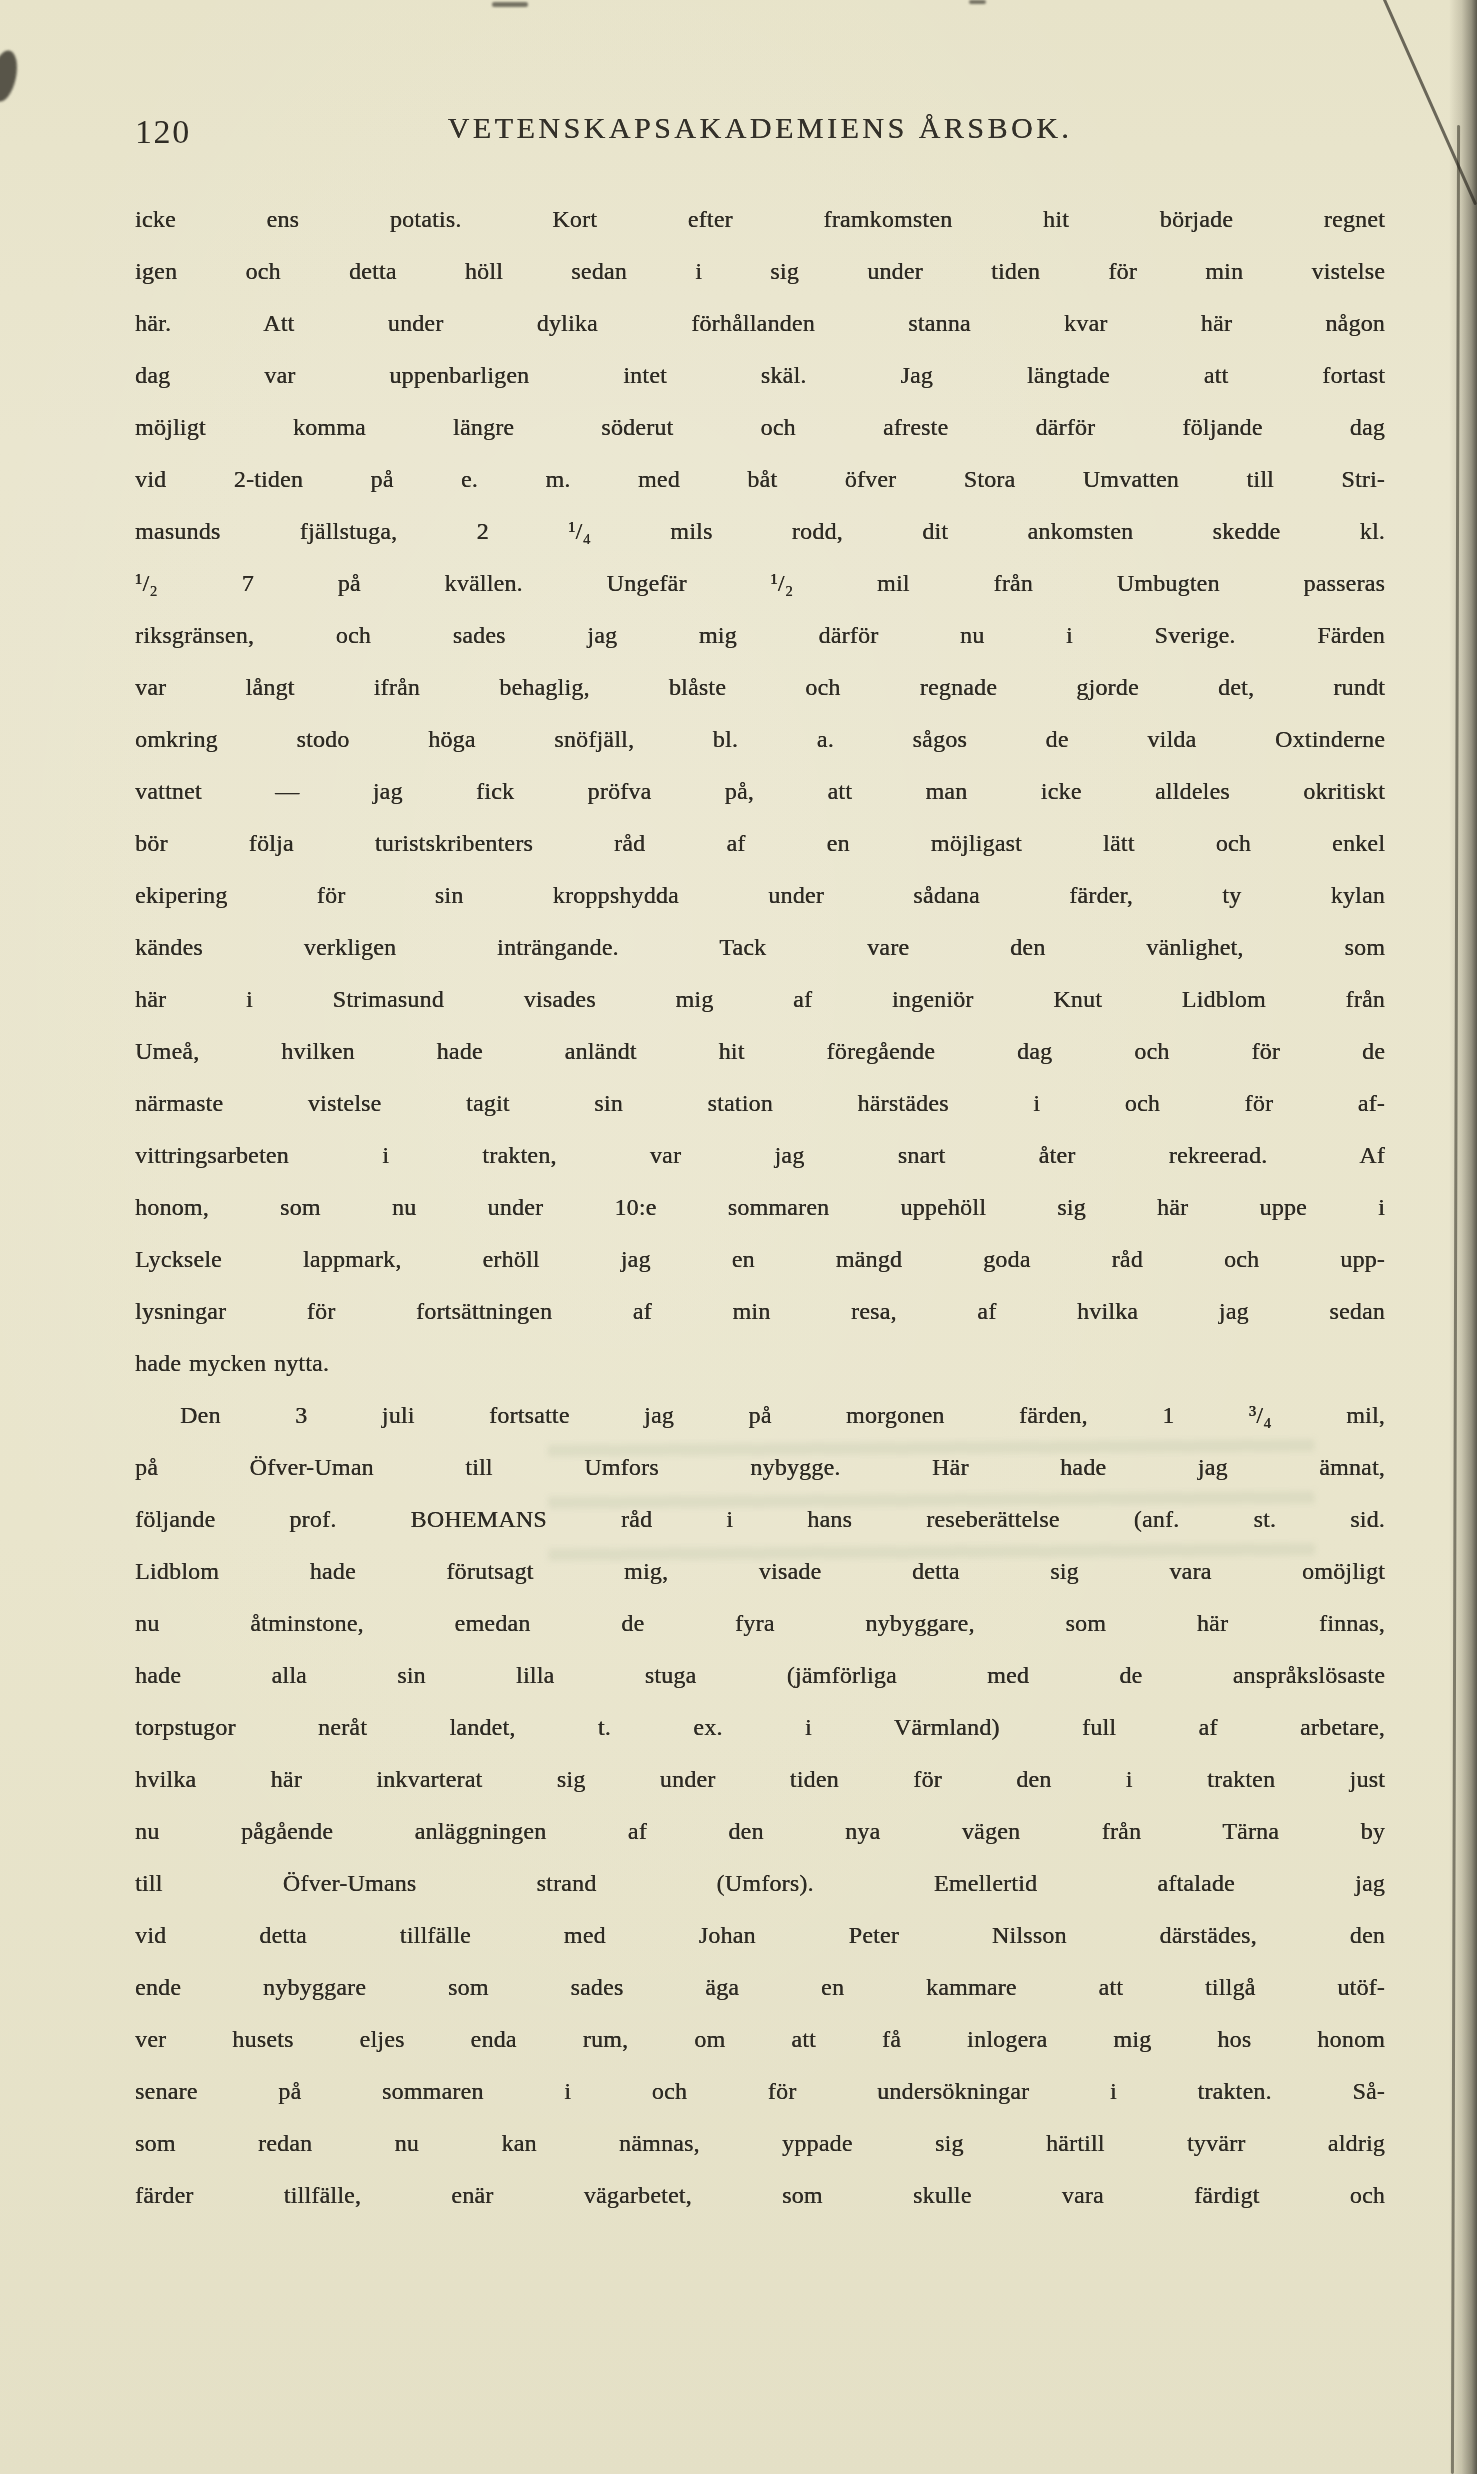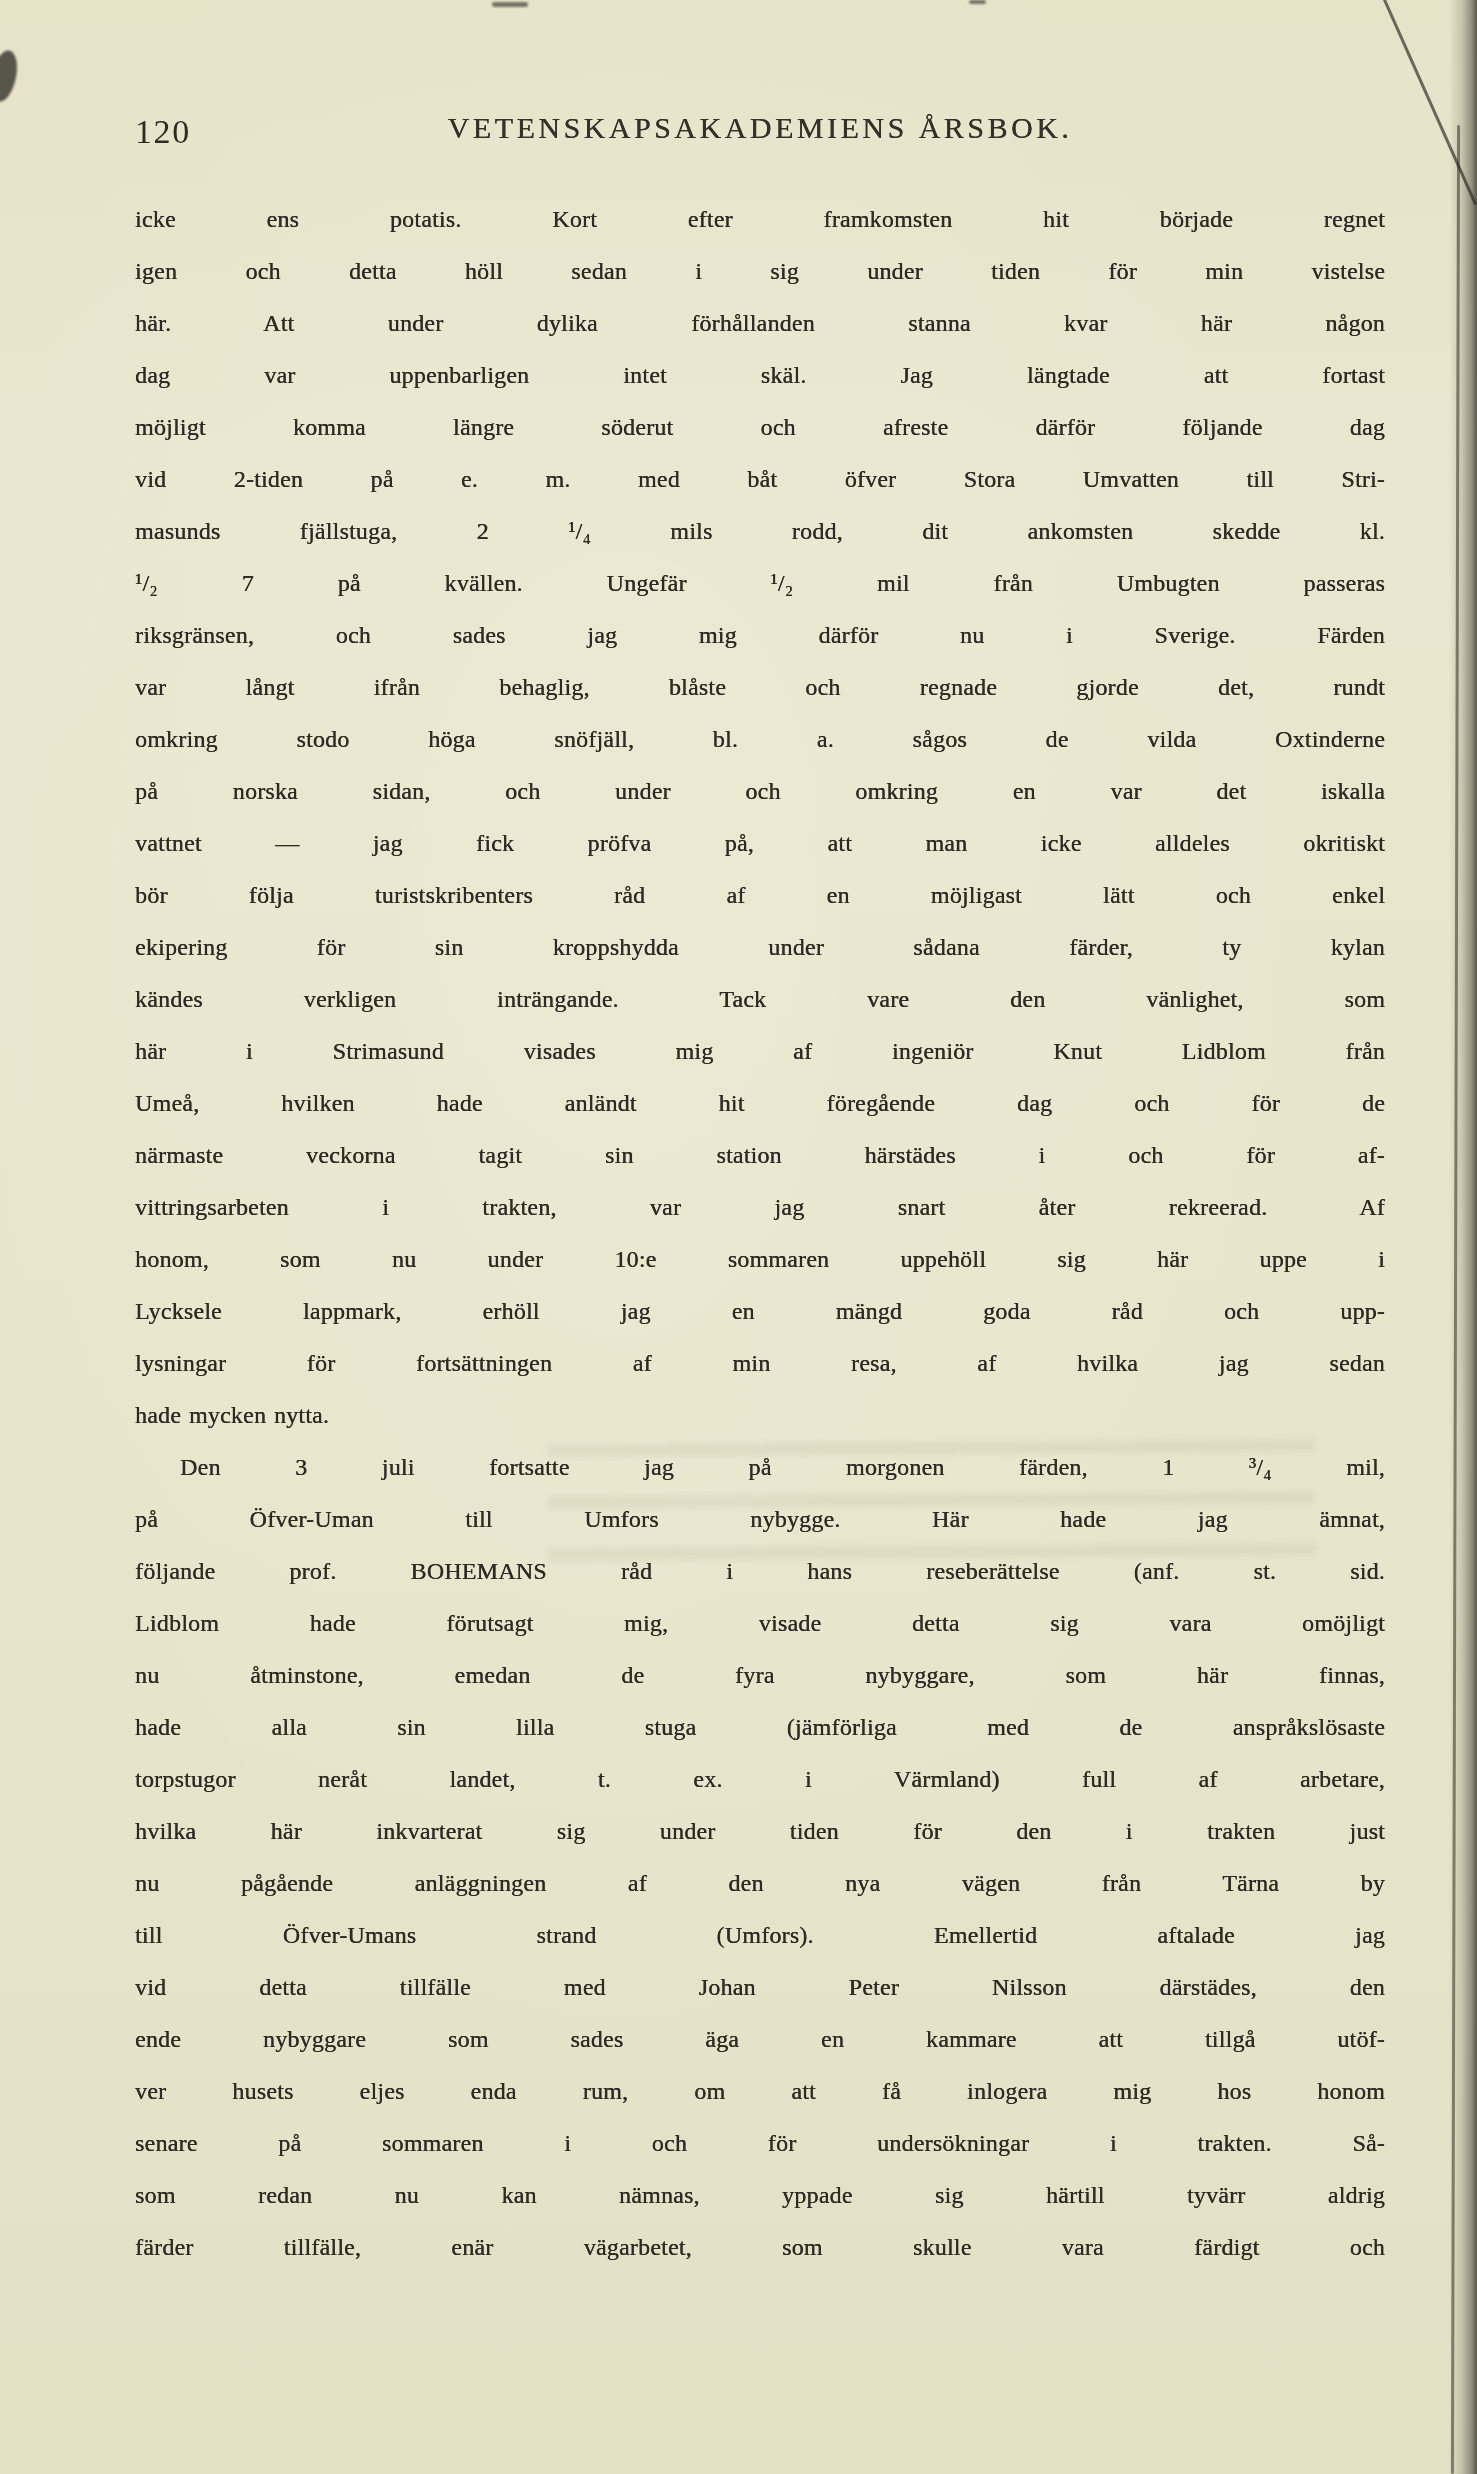--- a/index.html
+++ b/index.html
@@ -125,7 +125,6 @@
       <div class="line">riksgränsen, och sades jag mig därför nu i Sverige.  Färden</div>
       <div class="line">var långt ifrån behaglig, blåste och regnade gjorde det, rundt</div>
       <div class="line">omkring stodo höga snöfjäll, bl. a. sågos de vilda Oxtinderne</div>
-      <div class="line">på norska sidan, och under och omkring en var det iskalla</div>
       <div class="line">vattnet — jag fick pröfva på, att man icke alldeles okritiskt</div>
       <div class="line">bör följa turistskribenters råd af en möjligast lätt och enkel</div>
       <div class="line">ekipering för sin kroppshydda under sådana färder, ty kylan</div>

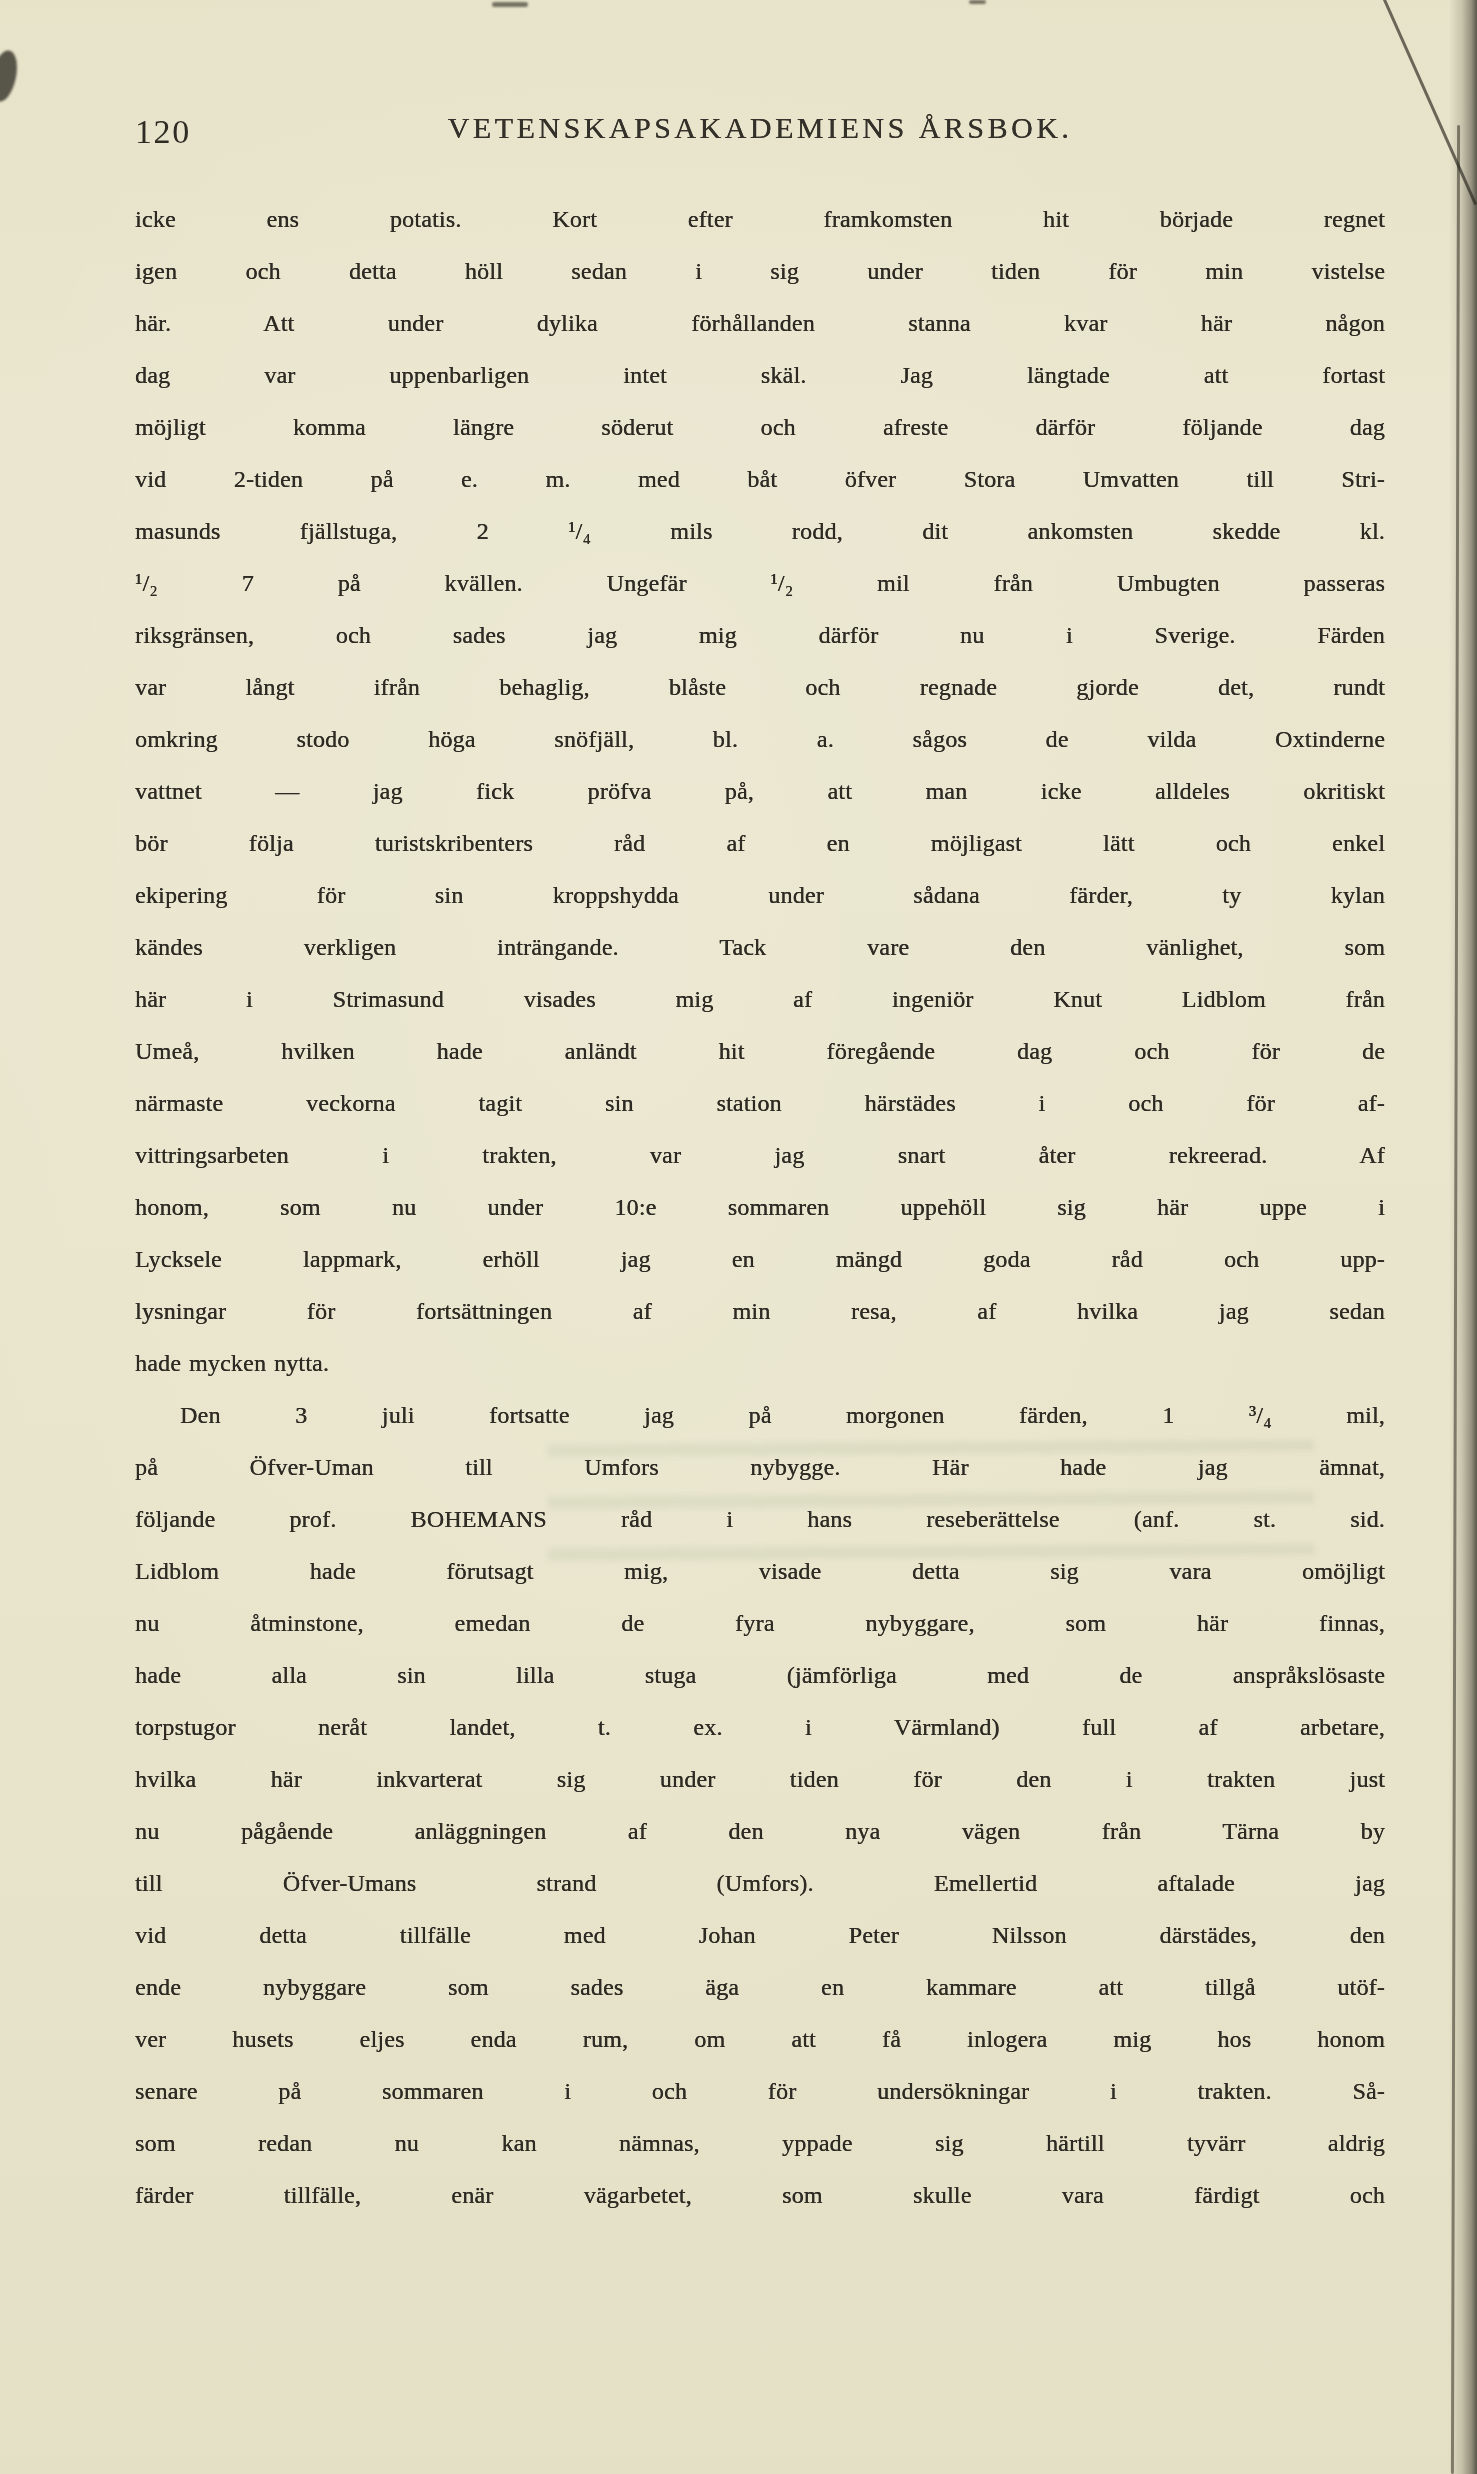--- a/index.html
+++ b/index.html
@@ -131,7 +131,7 @@
       <div class="line">kändes verkligen inträngande.  Tack vare den vänlighet, som</div>
       <div class="line">här i Strimasund visades mig af ingeniör Knut Lidblom från</div>
       <div class="line">Umeå, hvilken hade anländt hit föregående dag och för de</div>
-      <div class="line">närmaste veckorna tagit sin station härstädes i och för af-</div>
+      <div class="line">närmaste vistelse tagit sin station härstädes i och för af-</div>
       <div class="line">vittringsarbeten i trakten, var jag snart åter rekreerad.  Af</div>
       <div class="line">honom, som nu under 10:e sommaren uppehöll sig här uppe i</div>
       <div class="line">Lycksele lappmark, erhöll jag en mängd goda råd och upp-</div>

